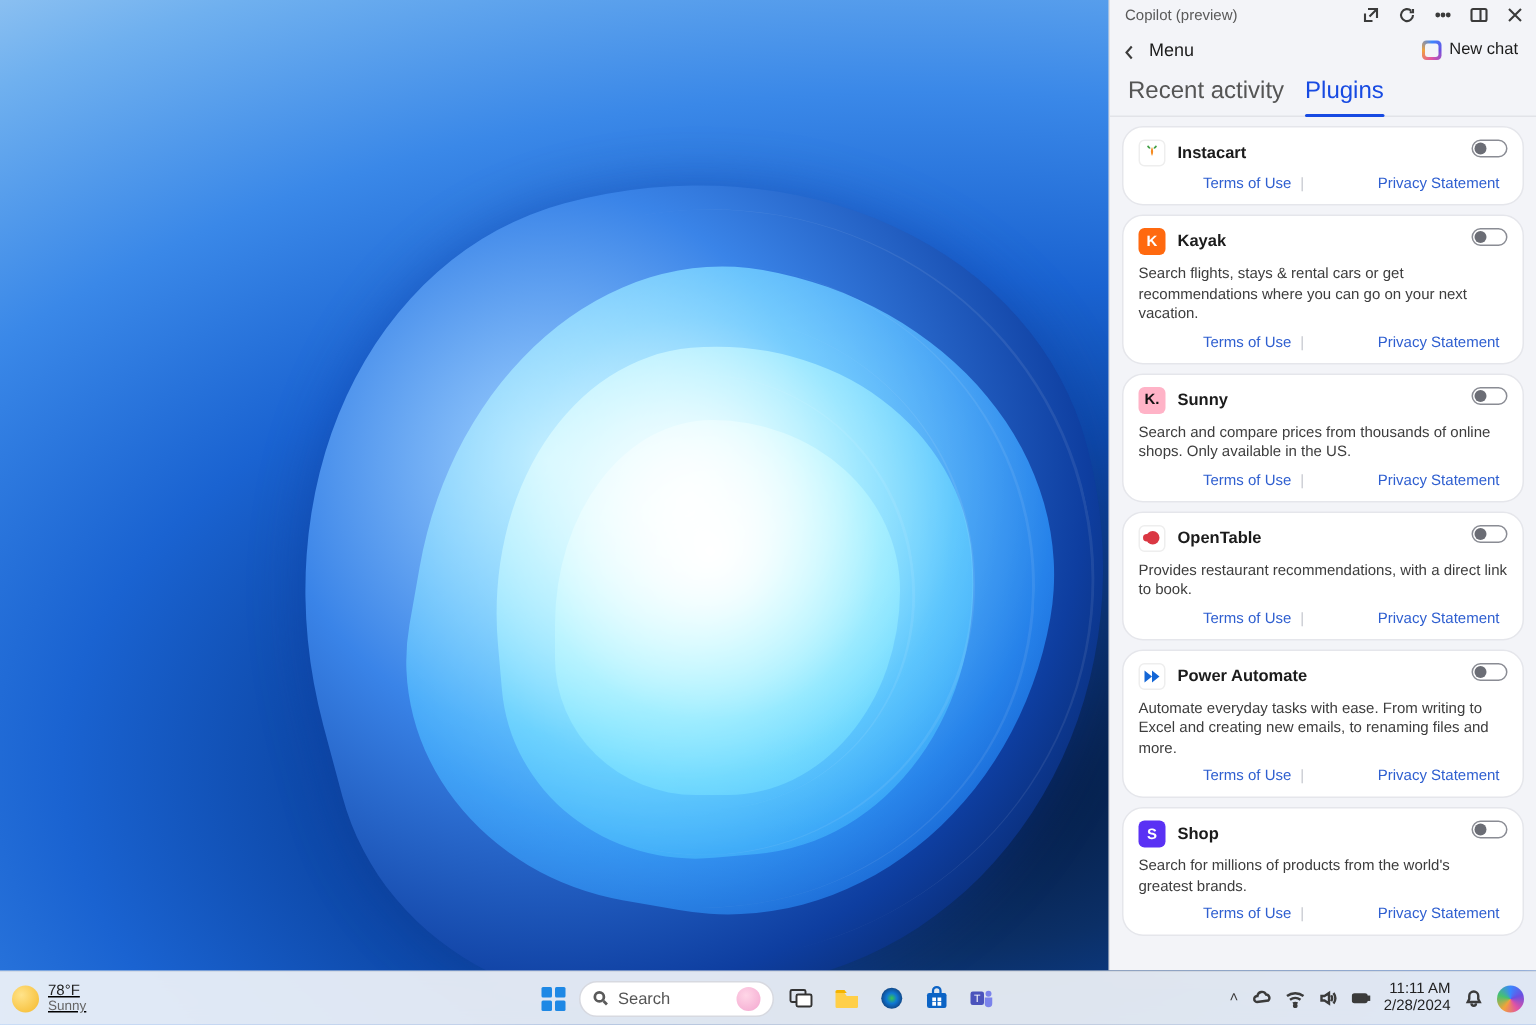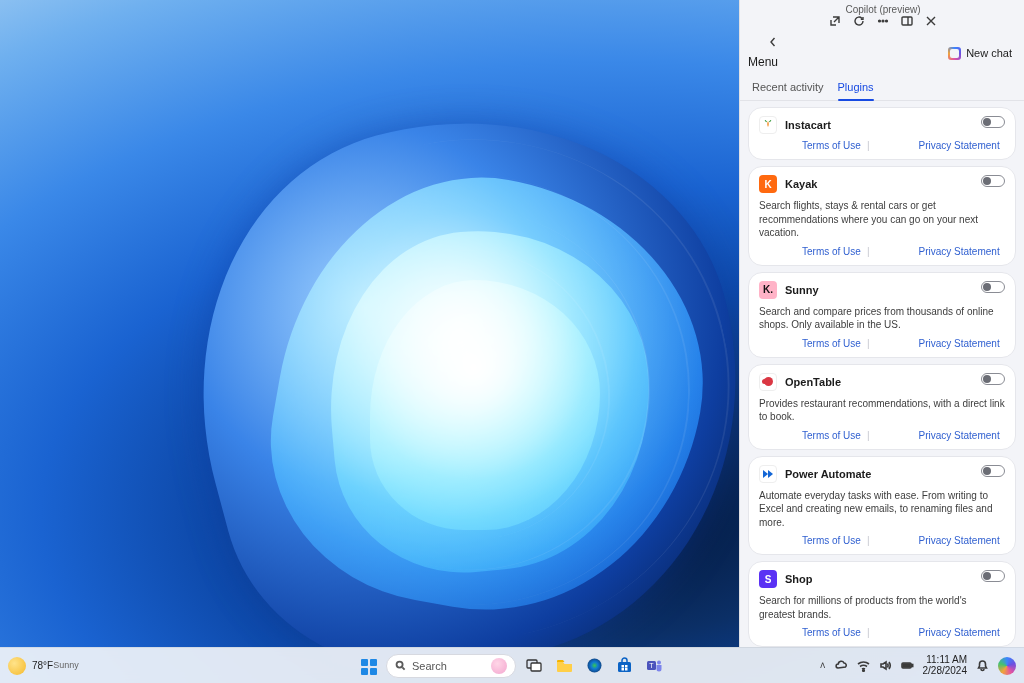--- a/index.html
+++ b/index.html
@@ -50,7 +50,6 @@
 .panel-header {
   display:flex; align-items:center; justify-content:space-between;
   padding: 4px 8px 2px 10px;
-  flex-direction: column;
 }
 .panel-title { font-size: 10px; color:#5a5a5a; }
 .panel-ctrls { display:flex; gap:12px; align-items:center; }

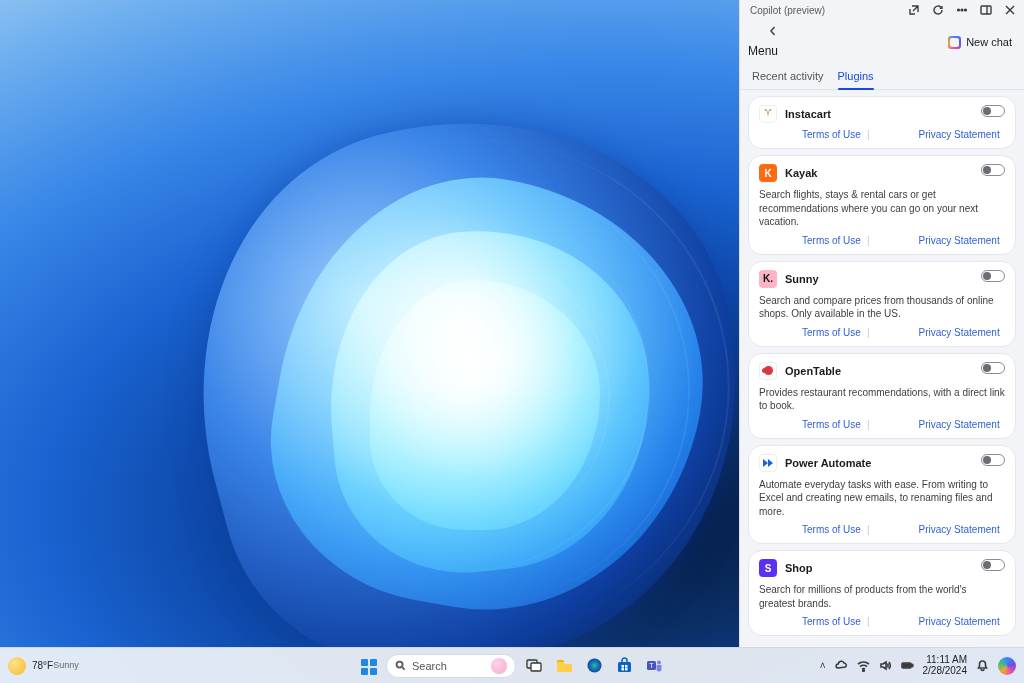--- a/index.html
+++ b/index.html
@@ -60,7 +60,7 @@
   display:flex; align-items:center; justify-content:space-between;
   padding: 8px 12px 6px 8px;
 }
-.back-menu { display:flex; align-items:flex-end; gap:8px; cursor:pointer;flex-direction:column; }
+.back-menu { display:flex; align-items:flex-end; gap:8px; cursor:pointer; }
 .back-menu .chev{width:10px;height:10px;}
 .back-menu span{font-size:12px;color:#1b1b1b;}
 .newchat { display:flex; align-items:center; gap:5px; cursor:pointer; font-size:11px; color:#1b1b1b;}

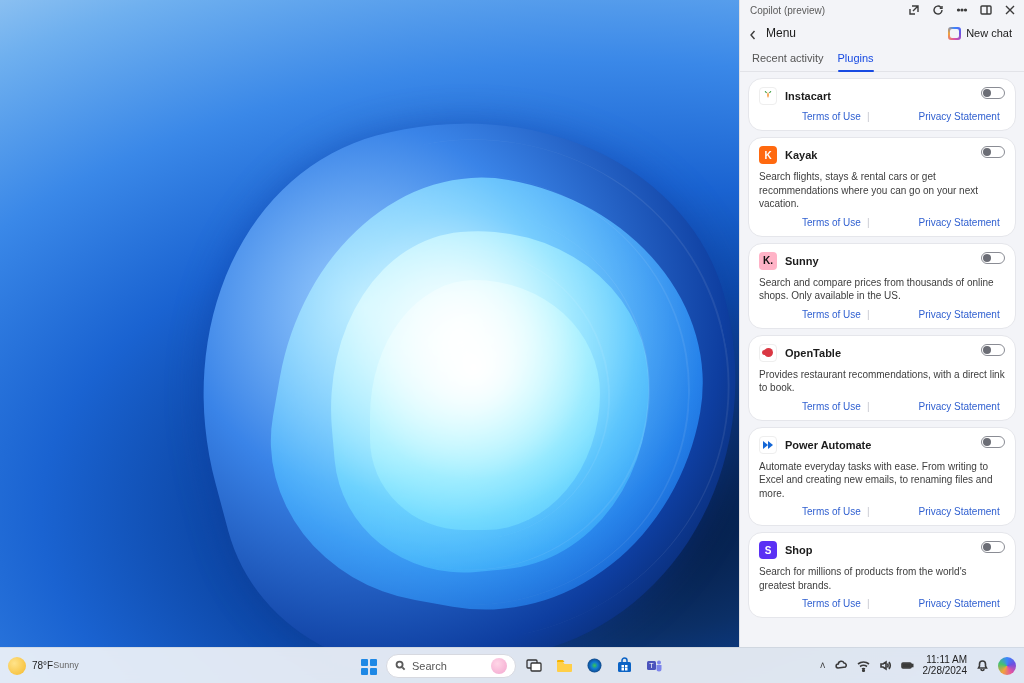--- a/index.html
+++ b/index.html
@@ -68,7 +68,7 @@
 .newchat .nc-icon::after{content:"";position:absolute;inset:2px;background:#f3f4f8;border-radius:2px;}
 
 .tabs { display:flex; gap:14px; padding:0 12px; border-bottom:1px solid #e2e3e8;}
-.tab { padding:6px 0 7px; font-size:11px; color:#555; cursor:pointer; position:relative;}
+.tab { padding:6px 0 7px; font-size:16px; color:#555; cursor:pointer; position:relative;}
 .tab.active { color:#174ae2; }
 .tab.active::after{content:"";position:absolute;left:0;right:0;bottom:-1px;height:2px;background:#174ae2;border-radius:2px;}
 

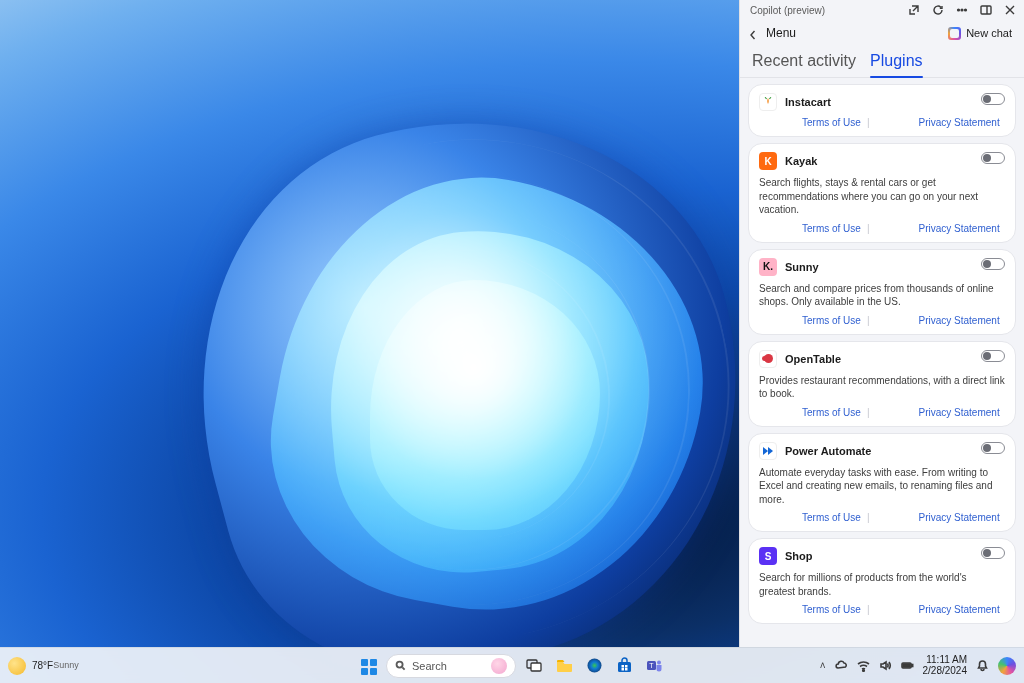--- a/index.html
+++ b/index.html
@@ -112,7 +112,7 @@
 }
 .tb-left{display:flex;align-items:center;gap:6px;}
 .weather-ic{width:18px;height:18px;border-radius:50%;background:radial-gradient(circle at 35% 35%,#ffe38a,#f5b92a);}
-.weather-txt{display:flex;flex-direction:row;line-height:1;}
+.weather-txt{display:flex;flex-direction:column;line-height:1;text-decoration:underline;}
 .weather-txt .temp{font-size:10px;color:#222;}
 .weather-txt .cond{font-size:9px;color:#666;}
 

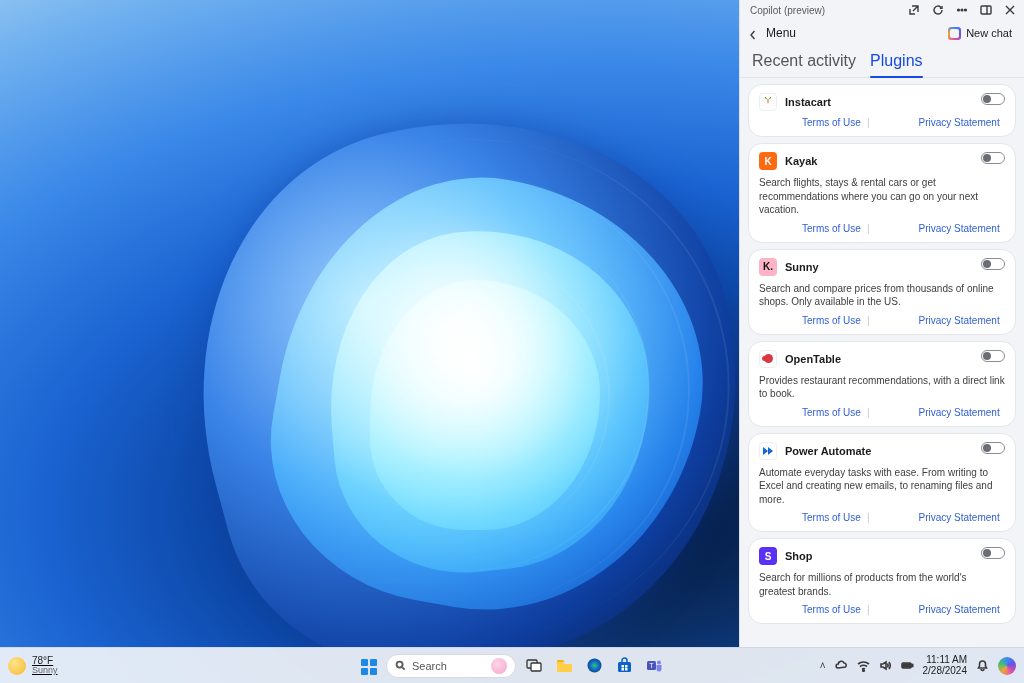--- a/index.html
+++ b/index.html
@@ -116,7 +116,7 @@
 .weather-txt .temp{font-size:10px;color:#222;}
 .weather-txt .cond{font-size:9px;color:#666;}
 
-.tb-center{position:absolute;left:50%;transform:translateX(-50%);display:flex;align-items:flex-end;gap:6px;}
+.tb-center{position:absolute;left:50%;transform:translateX(-50%);display:flex;align-items:center;gap:6px;}
 .winstart{width:22px;height:22px;display:grid;grid-template-columns:1fr 1fr;grid-template-rows:1fr 1fr;gap:2px;padding:3px;cursor:pointer;}
 .winstart div{background:#1e88e5;border-radius:1px;}
 .searchbox{display:flex;align-items:center;gap:6px;width:130px;height:24px;background:#fff;border:1px solid #d7d9e0;border-radius:14px;padding:0 8px;cursor:text;}

